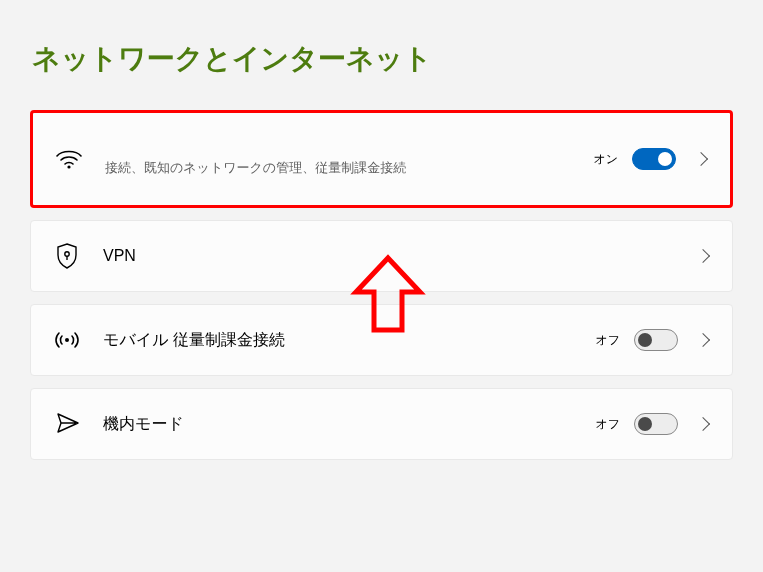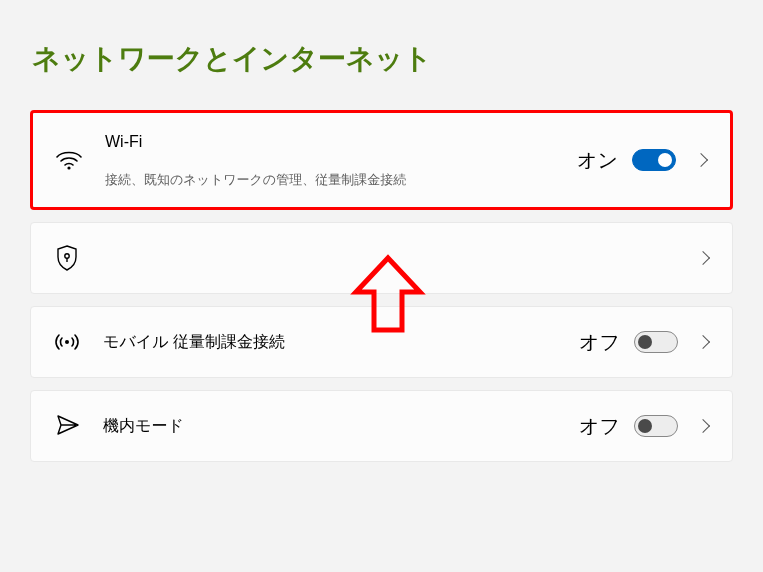--- a/index.html
+++ b/index.html
@@ -136,7 +136,6 @@
       </svg>
     </div>
     <div class="row-text">
-      <div class="row-title">Wi-Fi</div>
       <div class="row-sub">接続、既知のネットワークの管理、従量制課金接続</div>
     </div>
     <div class="row-tail">

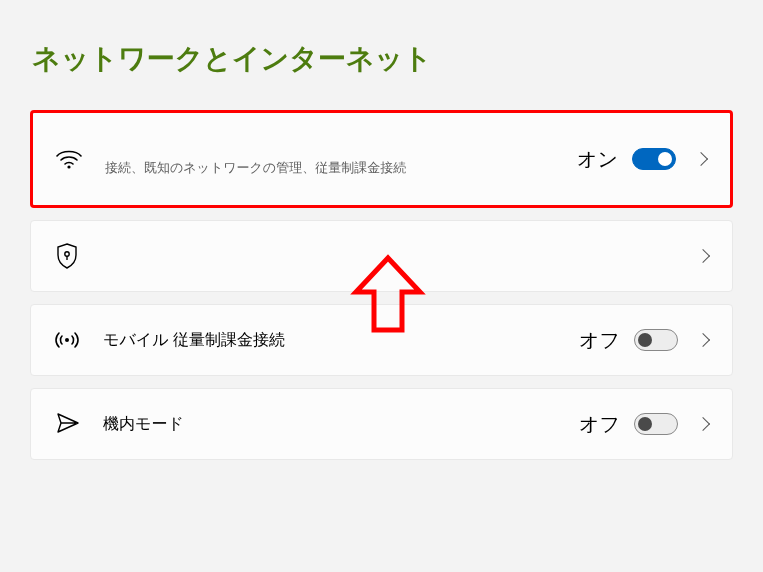--- a/index.html
+++ b/index.html
@@ -64,7 +64,7 @@
     flex-shrink: 0;
   }
   .toggle-label {
-    font-size: 20px;
+    font-size: 12px;
     color: #000;
     margin-left: 32px;
   }

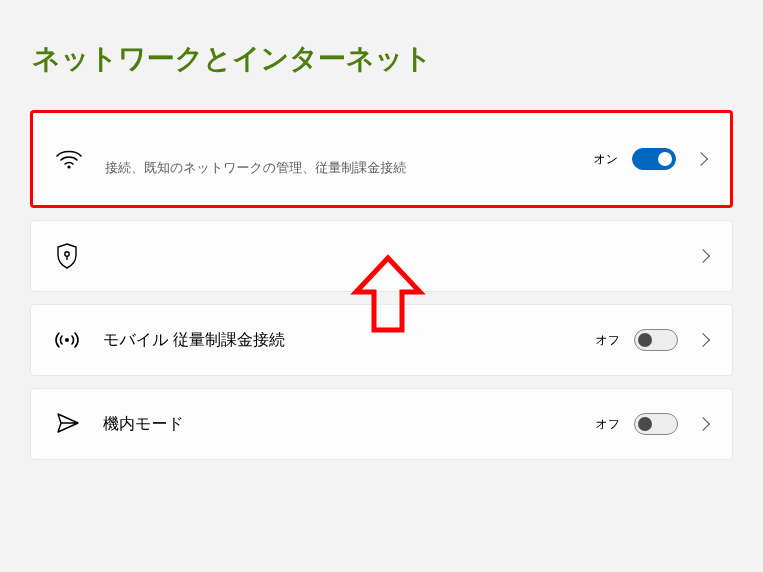--- a/index.html
+++ b/index.html
@@ -154,6 +154,7 @@
       </svg>
     </div>
     <div class="row-text">
+      <div class="row-title">VPN</div>
     </div>
     <div class="row-tail">
       <div class="chevron"></div>

